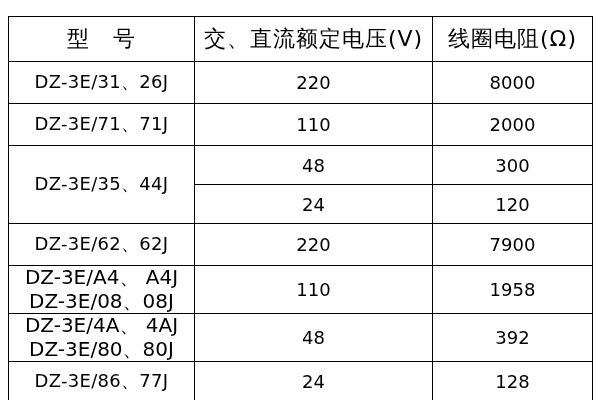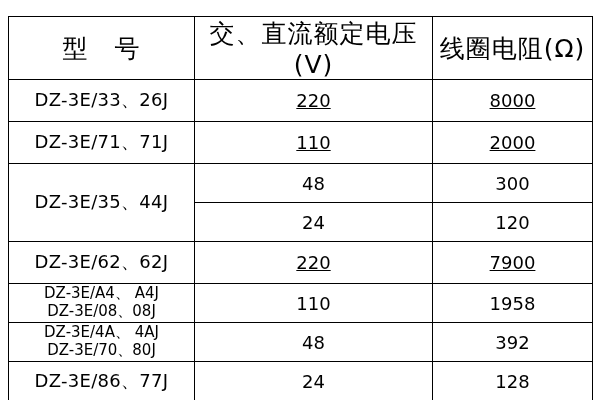--- a/index.html
+++ b/index.html
@@ -40,7 +40,7 @@
 
   tr.head td {
     height: 44px;
-    font-size: 25px;
+    font-size: 22px;
     letter-spacing: 1px;
   }
   td.model-cell {

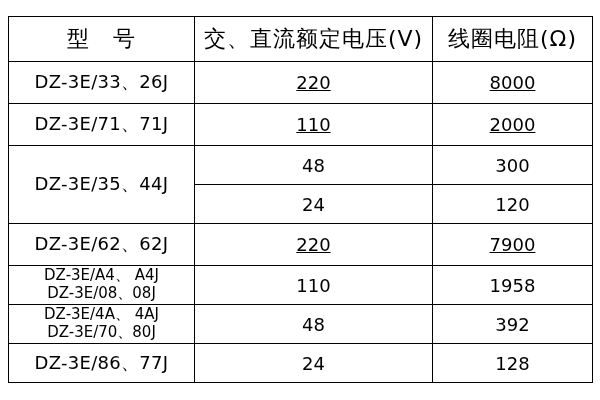--- a/index.html
+++ b/index.html
@@ -81,7 +81,7 @@
       </tr>
 
       <tr class="r-tall">
-        <td class="model-cell nowrap">DZ-3E/33、26J</td>
+        <td class="model-cell nowrap">DZ-3E/31、26J</td>
         <td class="val-cell">220</td>
         <td class="val-cell">8000</td>
       </tr>

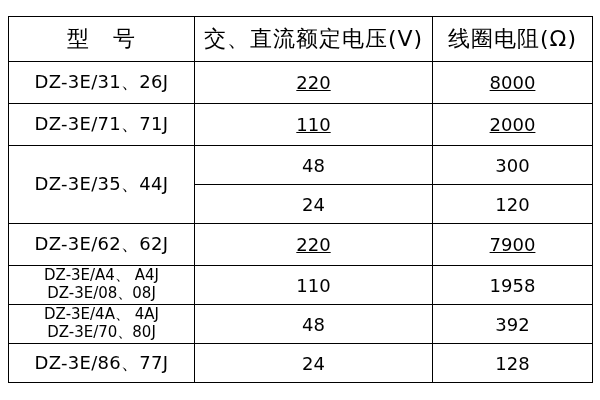--- a/index.html
+++ b/index.html
@@ -59,7 +59,7 @@
     font-size: 18px;
     height: 38px;
   }
-  tr.r-tall td.val-cell { height: 41px; text-decoration: underline; }
+  tr.r-tall td.val-cell { height: 41px; }
   .nowrap { white-space: nowrap; }
 </style>
 </head>

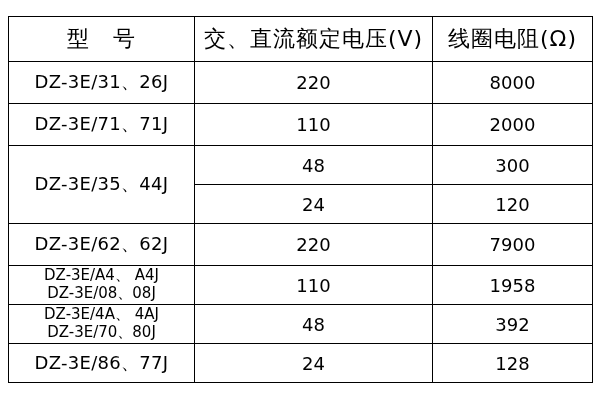--- a/index.html
+++ b/index.html
@@ -51,7 +51,7 @@
   }
   td.model-cell .sub {
     display: block;
-    font-size: 15px;
+    font-size: 20px;
     line-height: 1.18;
     letter-spacing: 0px;
   }

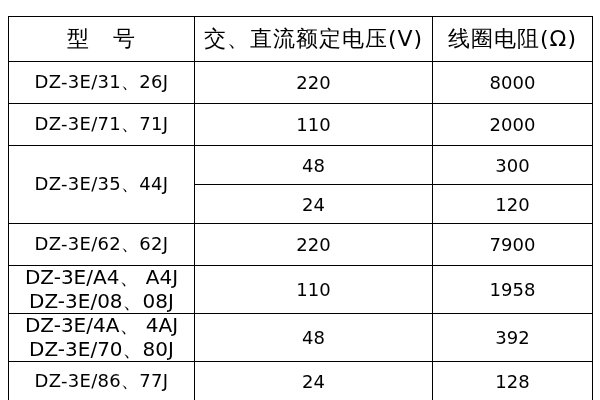--- a/index.html
+++ b/index.html
@@ -121,7 +121,7 @@
       <tr>
         <td class="model-cell">
           <span class="sub">DZ-3E/4A、 4AJ</span>
-          <span class="sub">DZ-3E/70、80J</span>
+          <span class="sub">DZ-3E/80、80J</span>
         </td>
         <td class="val-cell">48</td>
         <td class="val-cell">392</td>

